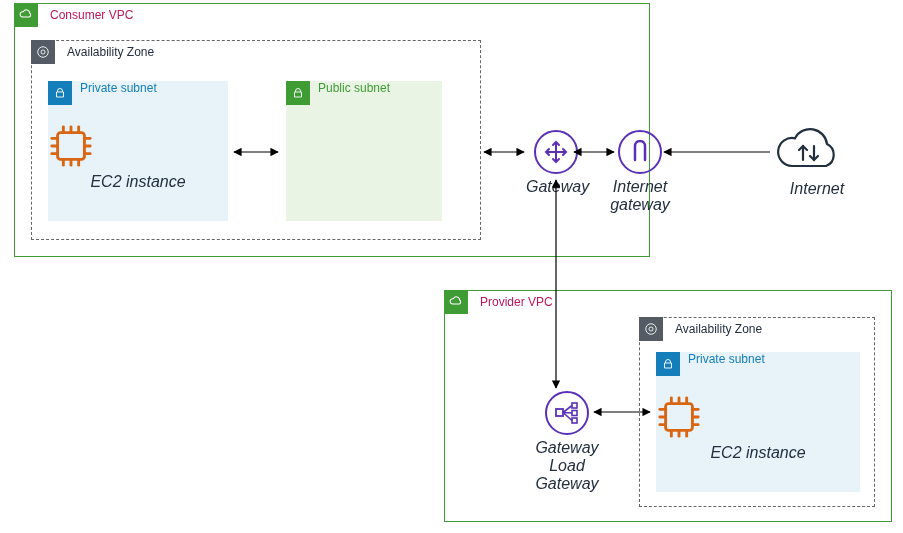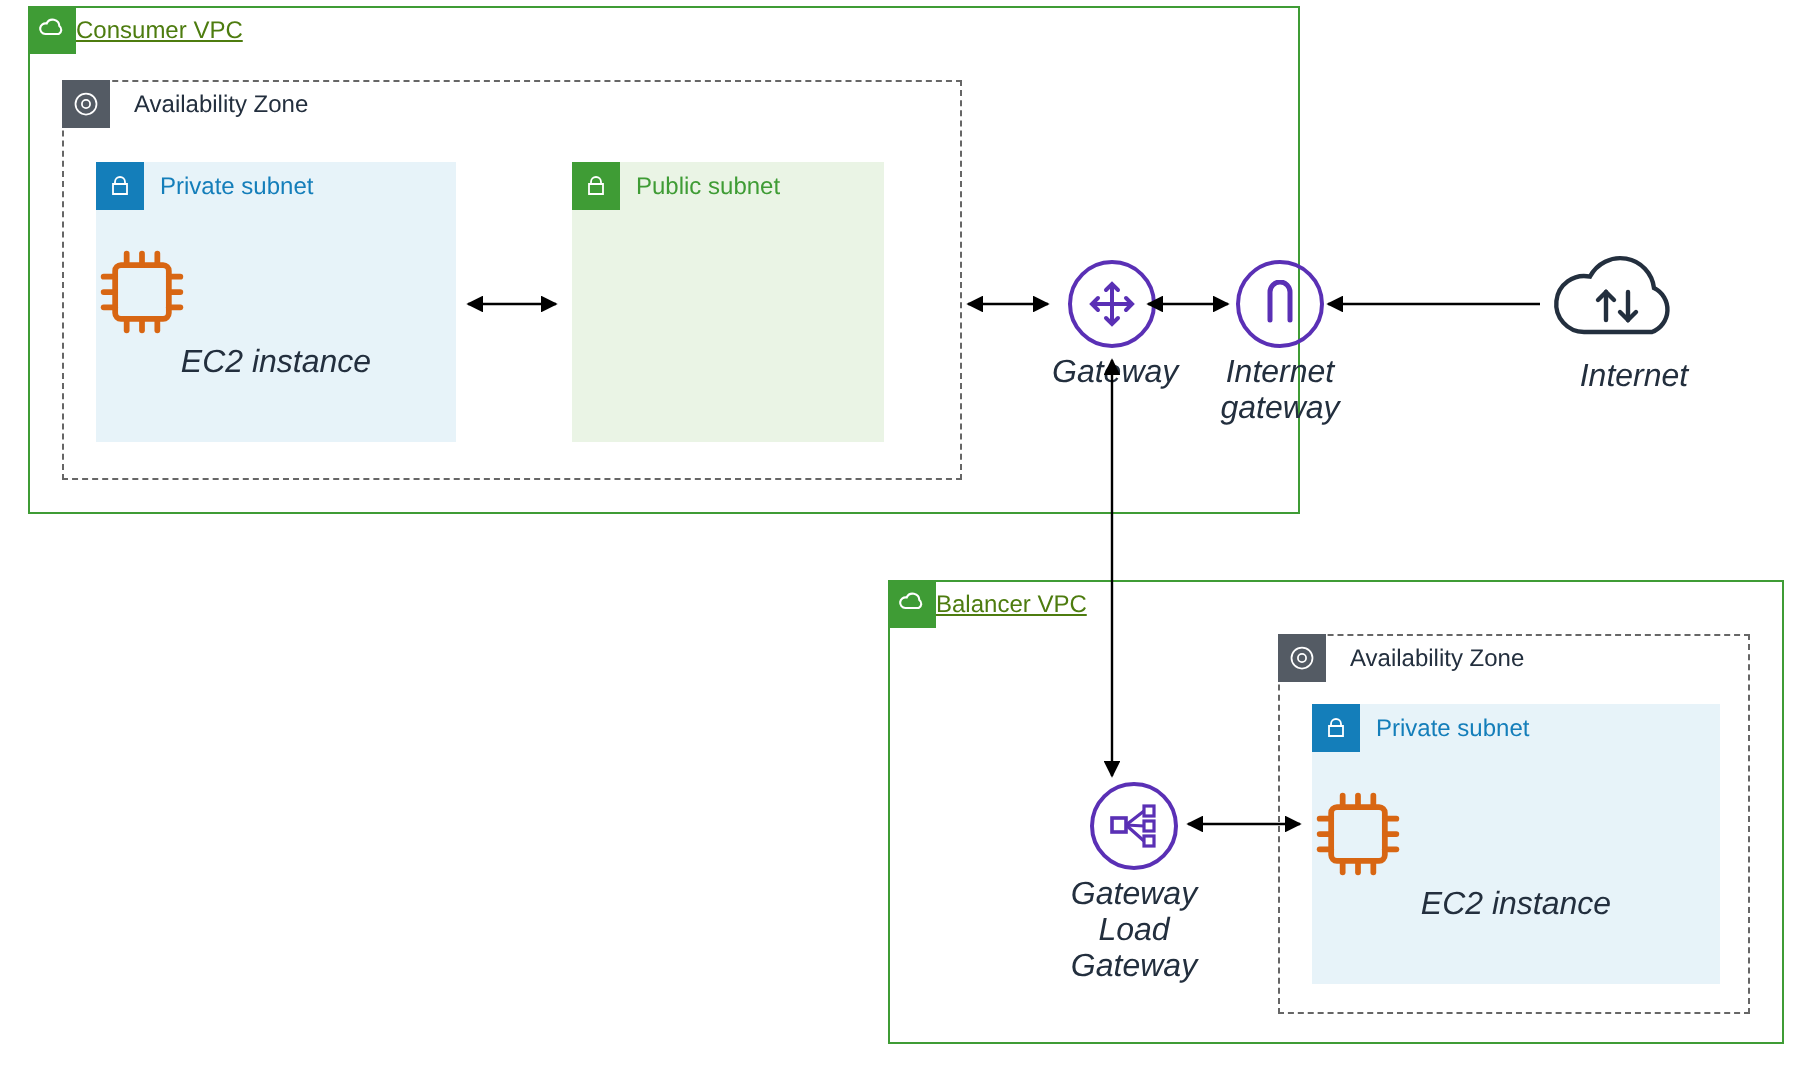--- a/index.html
+++ b/index.html
@@ -28,10 +28,9 @@
     display: flex; align-items: center; justify-content: center;
   }
   .vpc-title {
-    padding-left: 0;
-    color: #4d7c0f;
+    padding-left: 12px;
+    color: #be185d;
     font-size: 12px;
-    text-decoration: underline;
   }
   .az-box {
     position: absolute;

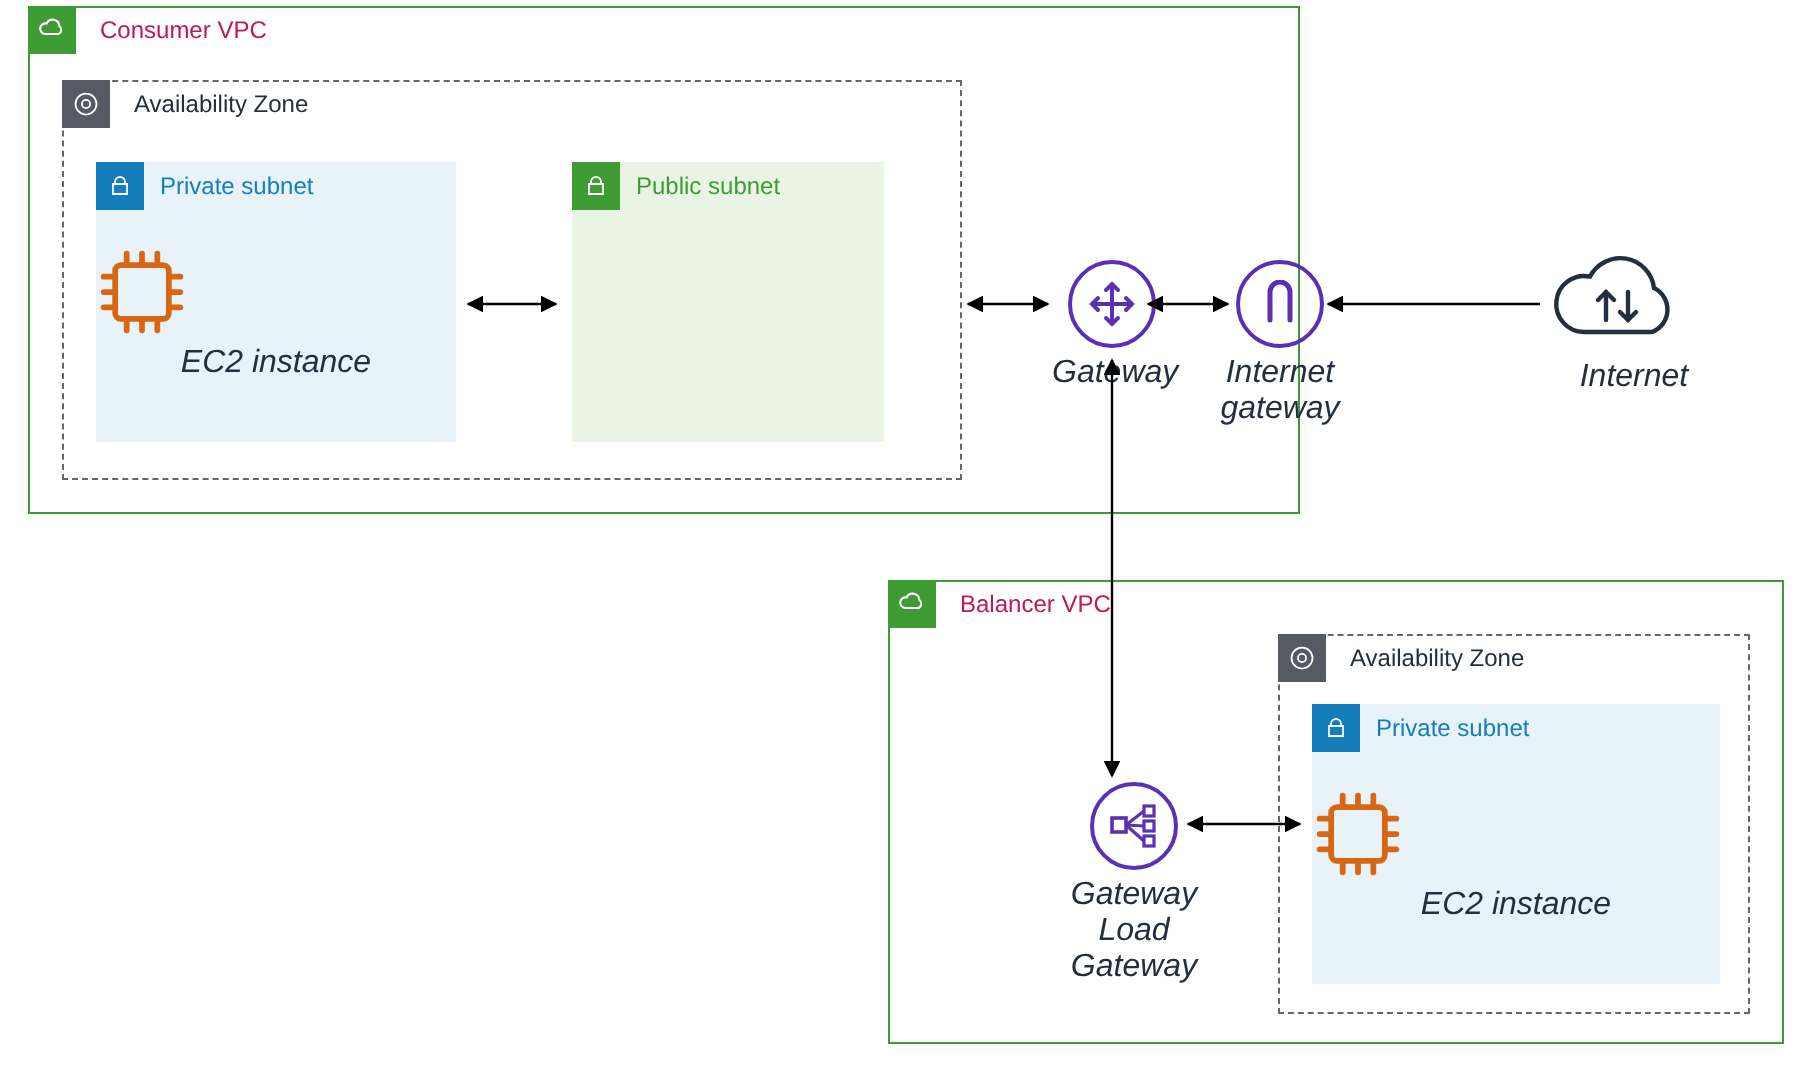--- a/index.html
+++ b/index.html
@@ -54,7 +54,7 @@
   .subnet-public  { background: #EAF4E5; }
   .subnet-header {
     position: absolute; top: 0; left: 0;
-    display: flex; align-items: center;
+    display: flex; align-items: flex-start;
   }
   .subnet-icon {
     width: 24px; height: 24px;

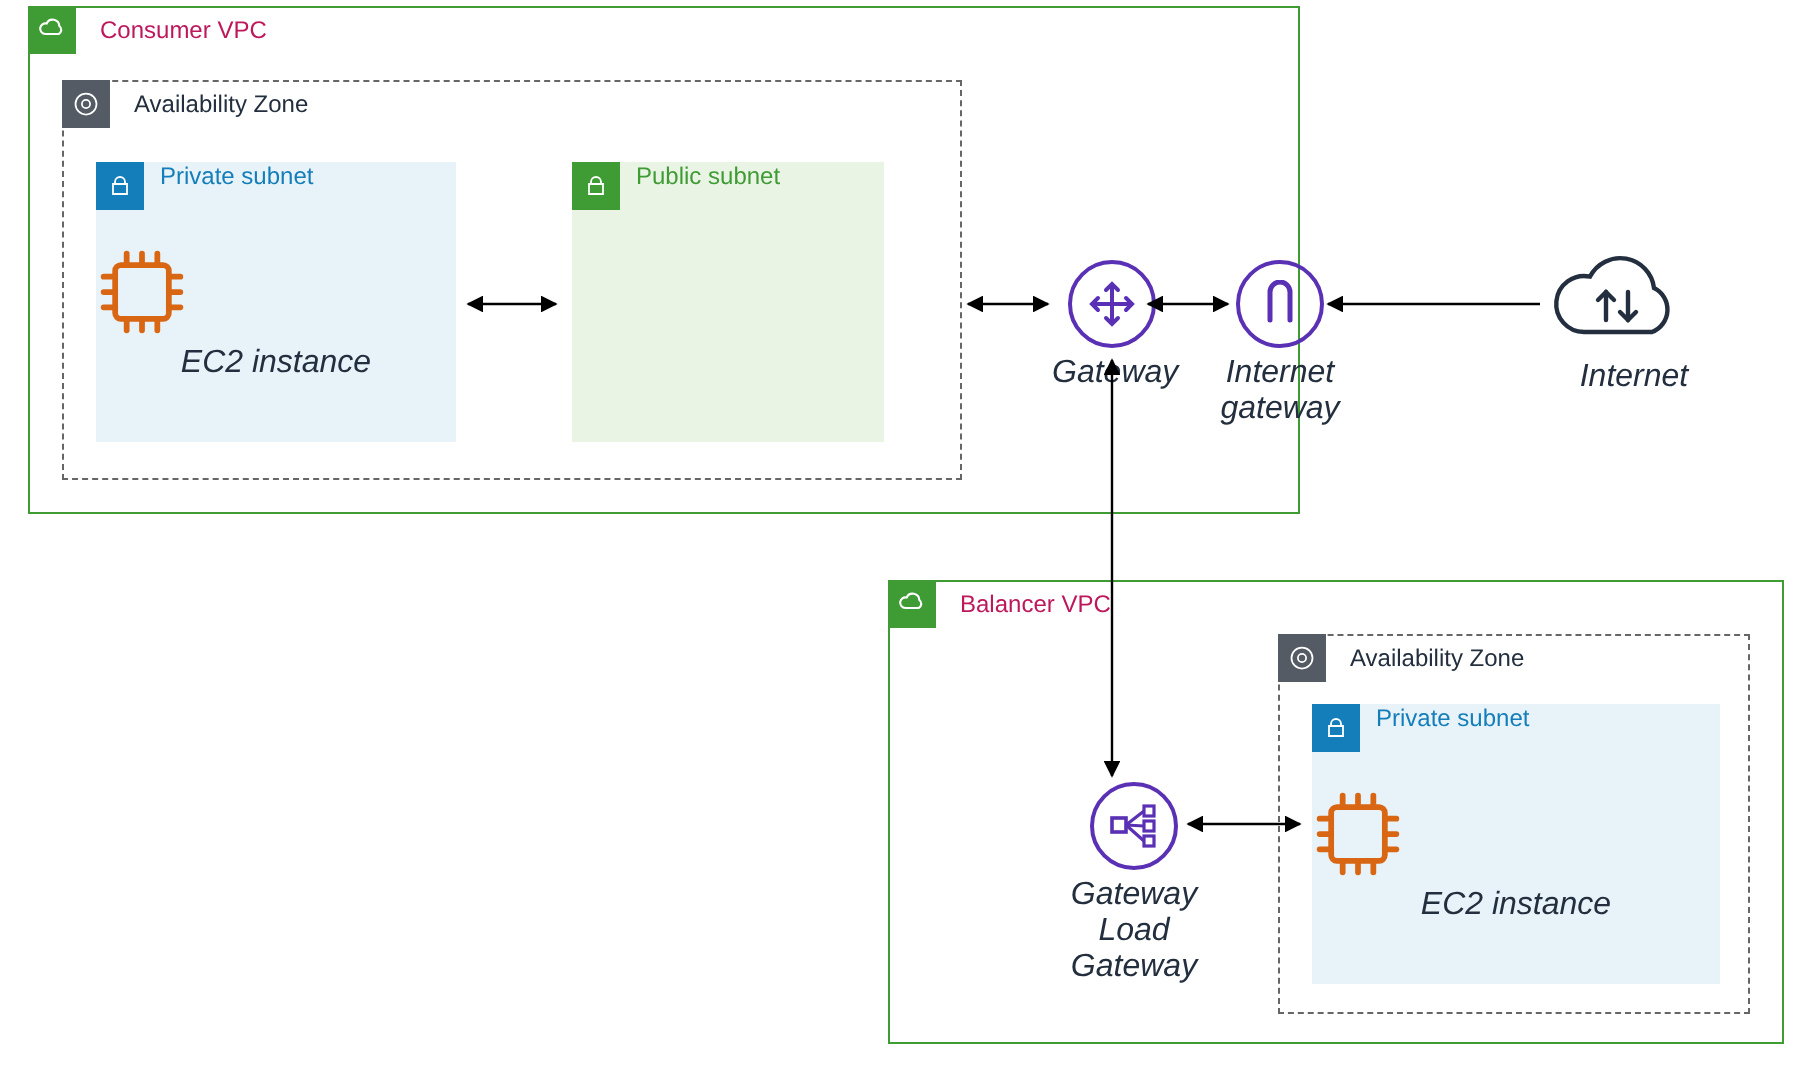--- a/index.html
+++ b/index.html
@@ -206,7 +206,7 @@
           <path fill="none" stroke="#fff" stroke-width="1.6" d="M7 15a4 4 0 1 1 1-7.9A5 5 0 0 1 17.5 9 3.5 3.5 0 0 1 17 15H7z"></path>
         </svg>
     </span>
-    <span class="vpc-title">Balancer VPC</span>
+    <span class="vpc-title">Provider VPC</span>
   </div>
 
   <div class="az-box" style="left:194px; top:26px; width:236px; height:190px;">

